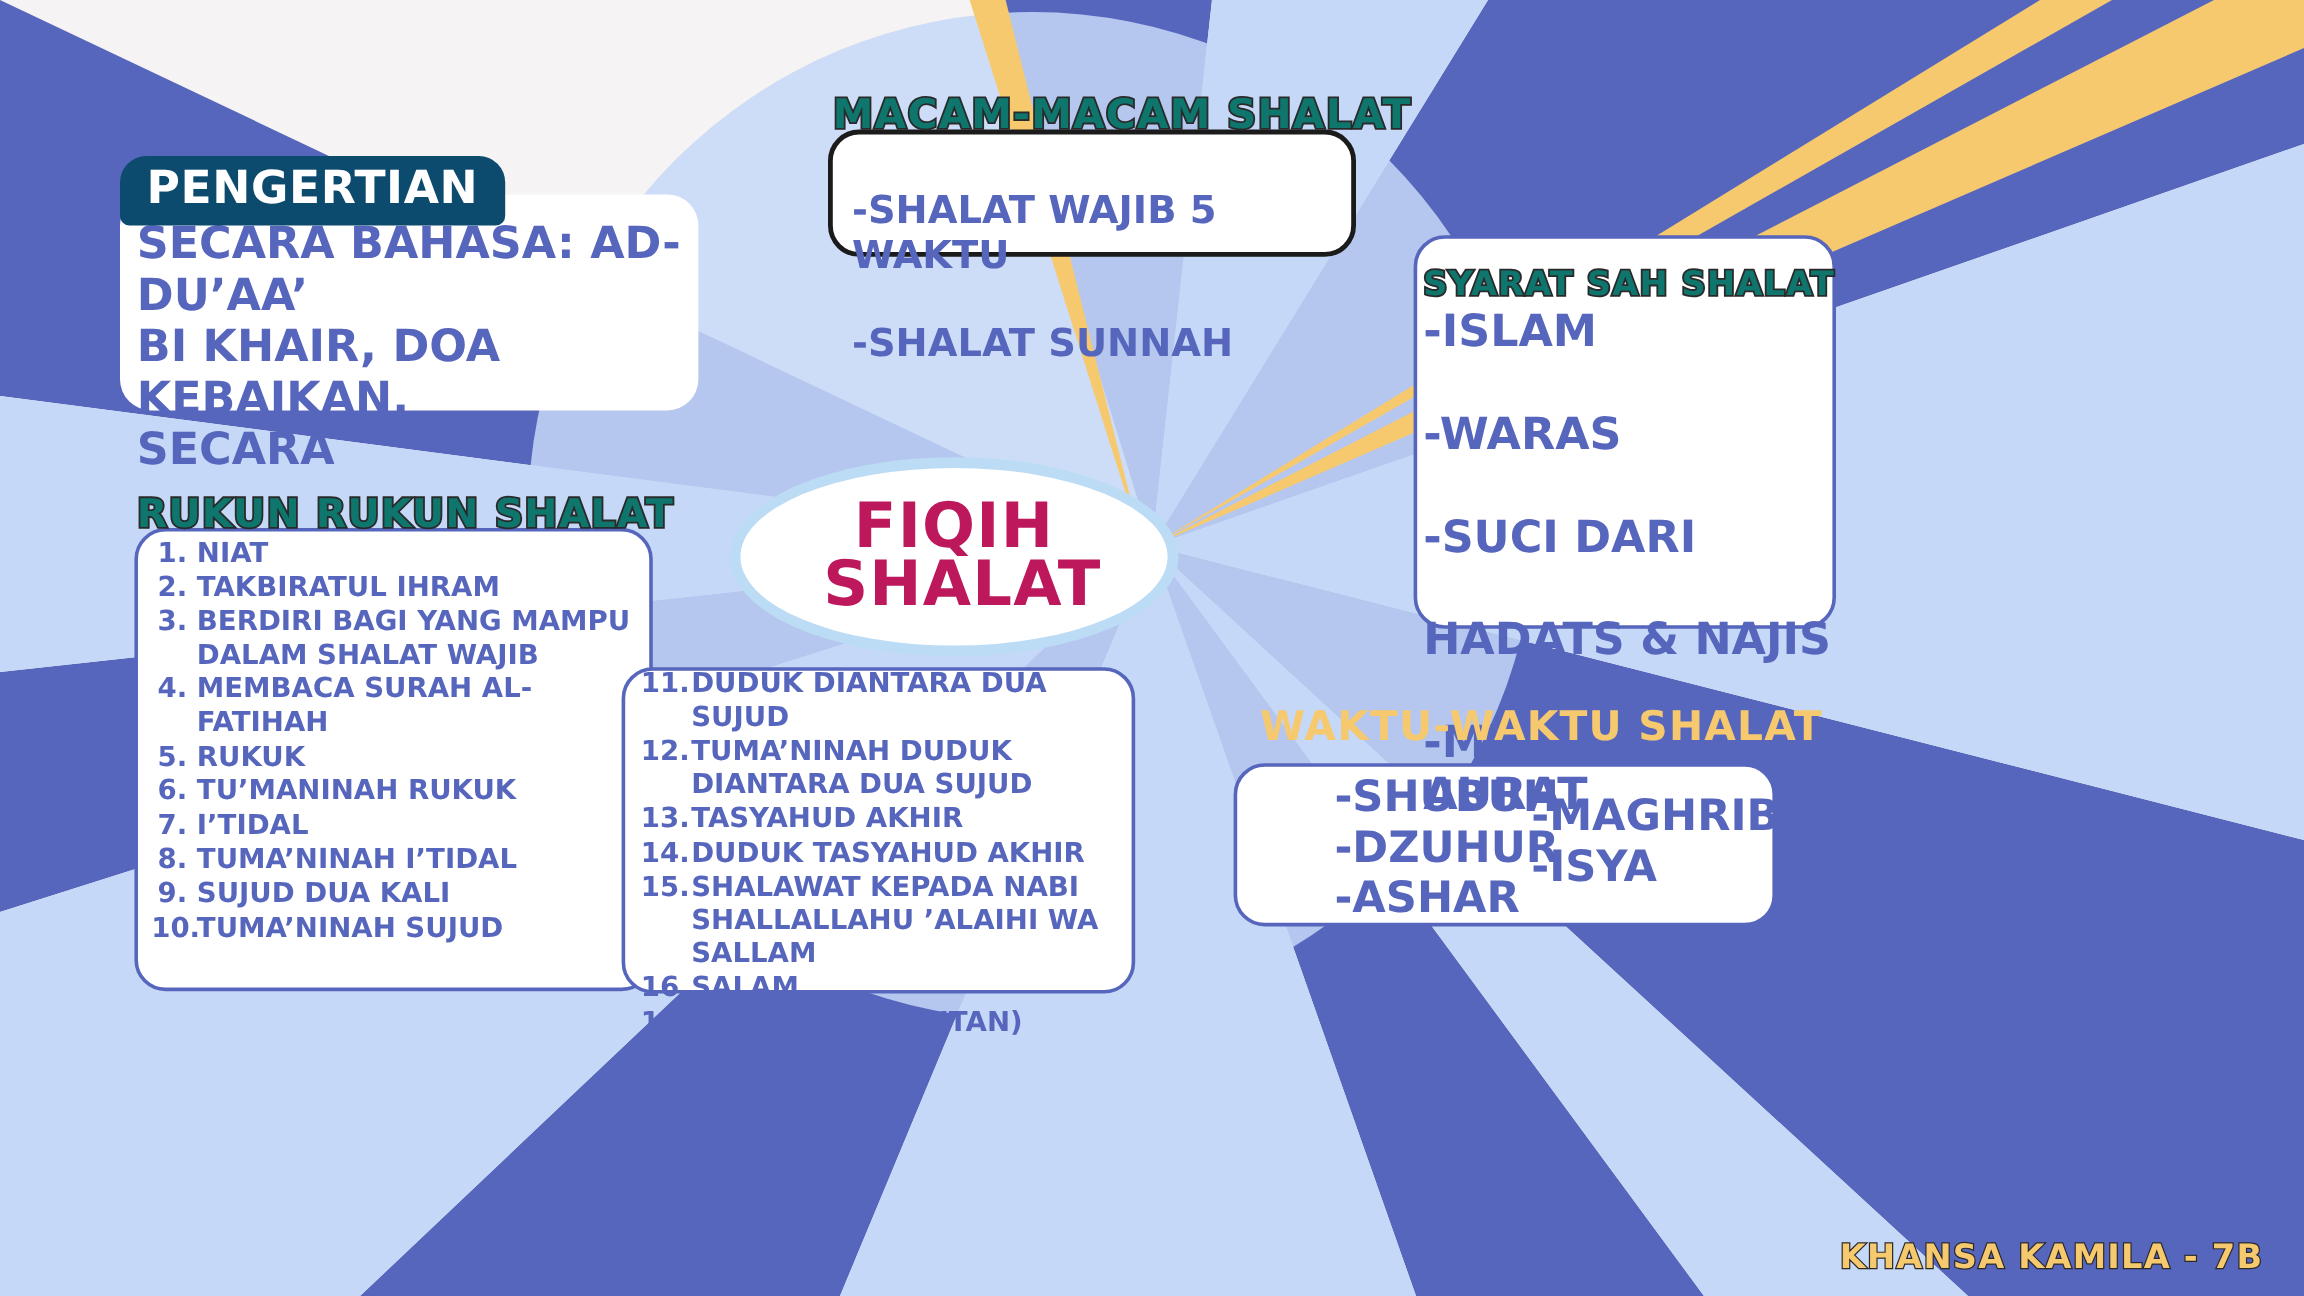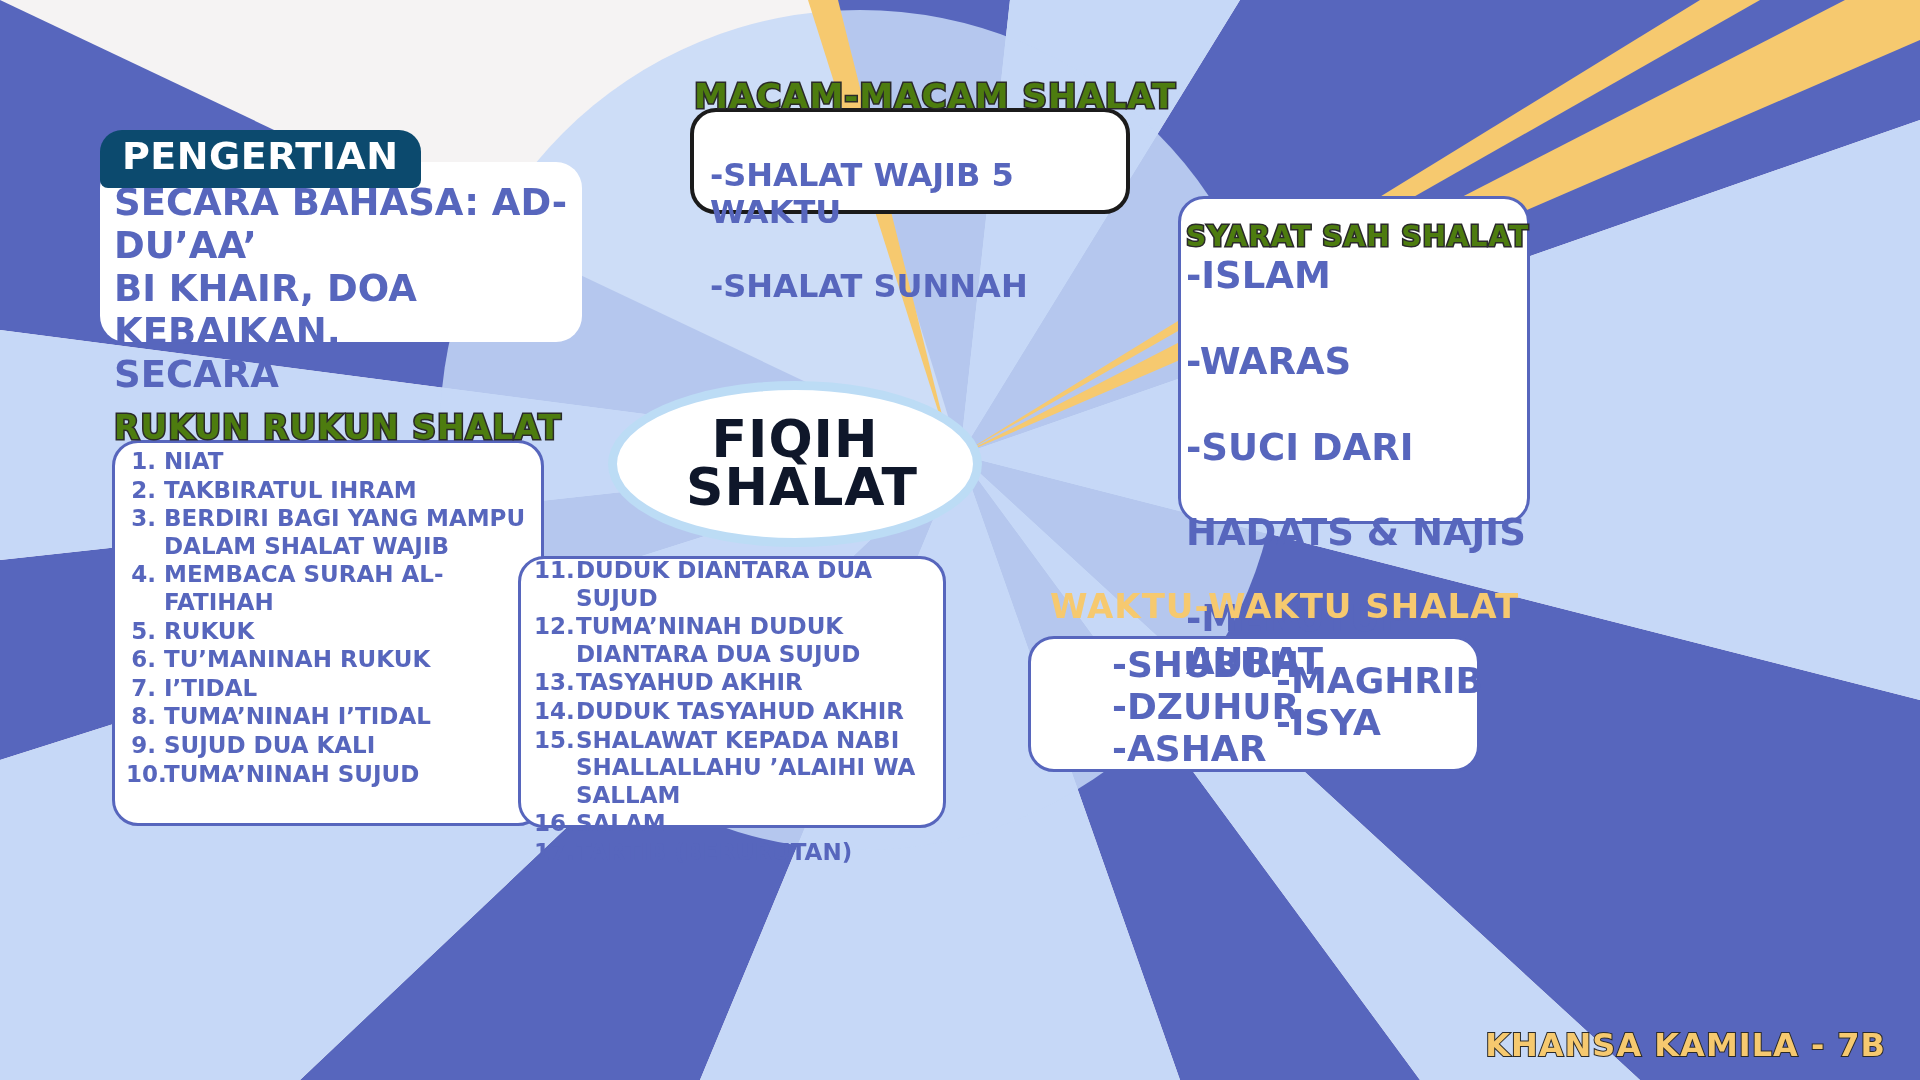--- a/index.html
+++ b/index.html
@@ -39,7 +39,7 @@
   }
   .head-gold{
     position:absolute;z-index:8;
-    color:#4d7c0f;
+    color:#0f766e;
     font-weight:700;
     letter-spacing:1px;
     -webkit-text-stroke:3px #2a2a2a;

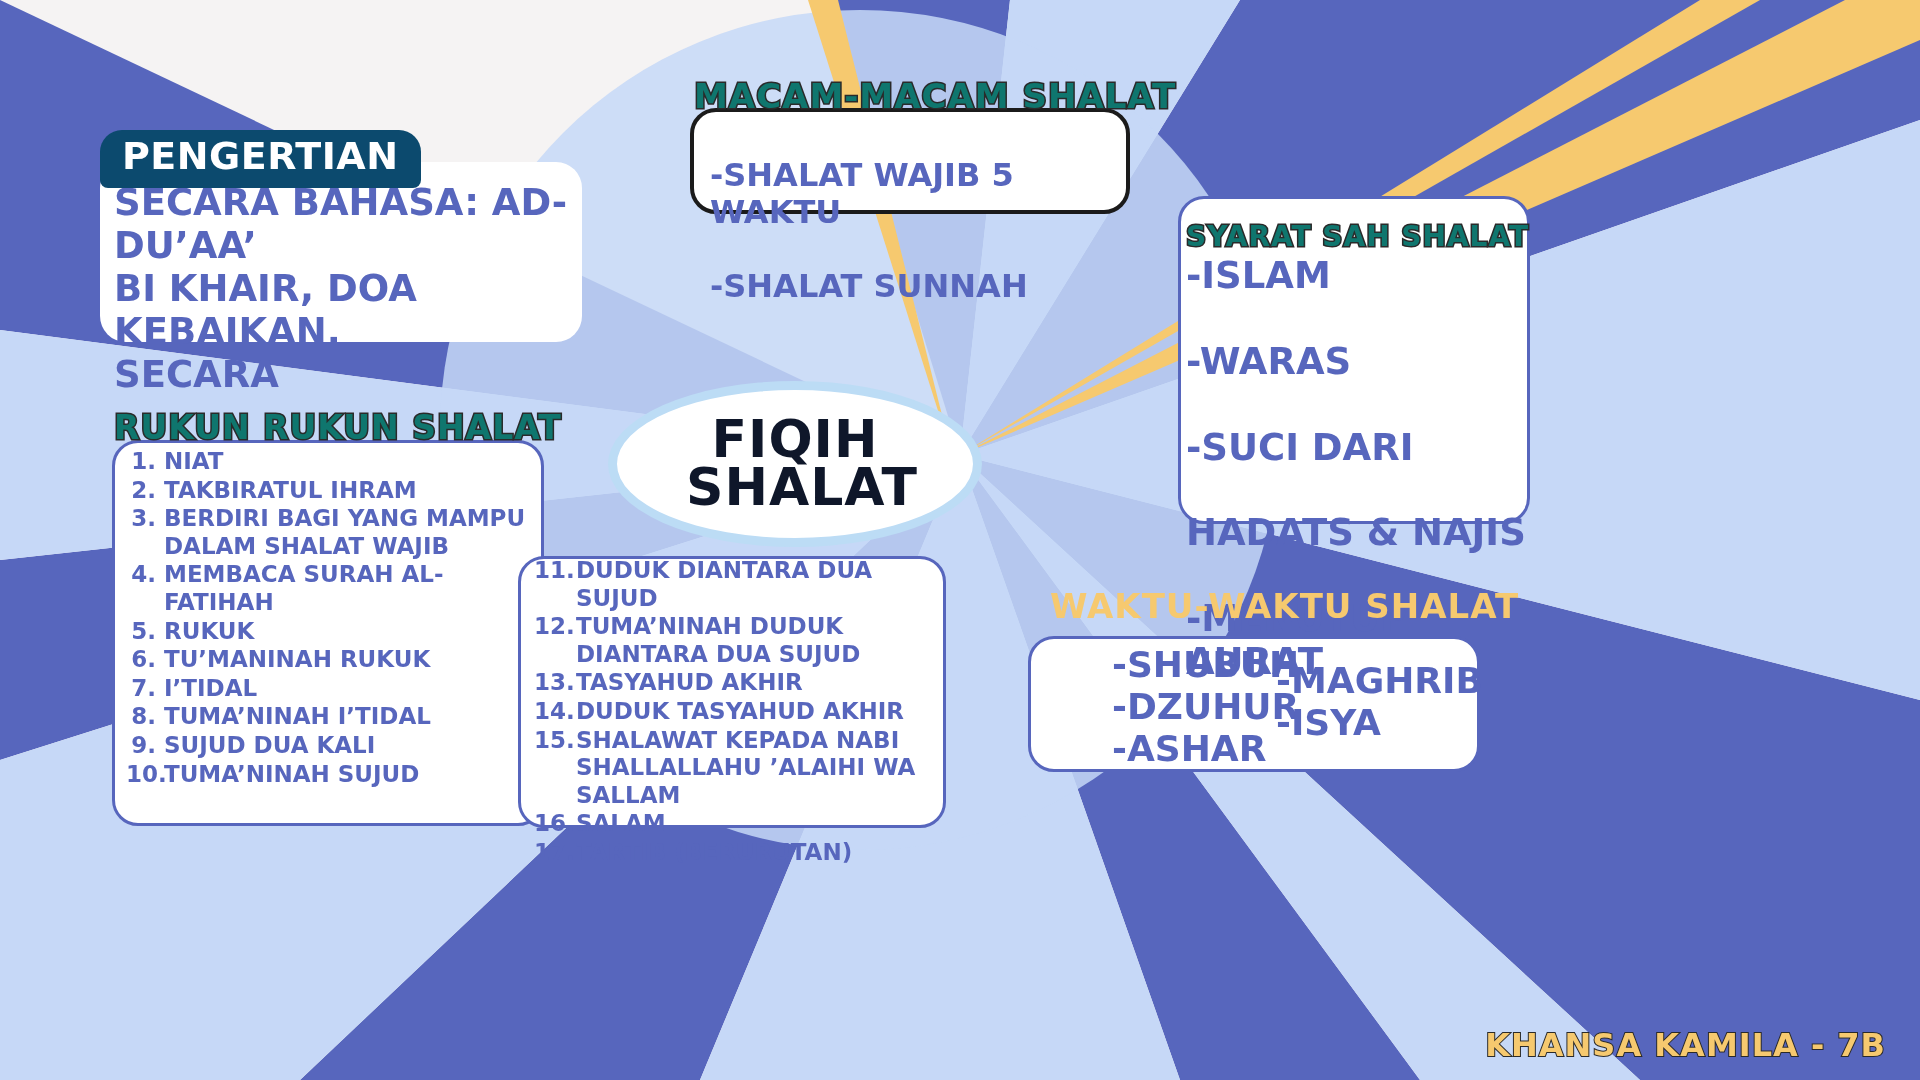--- a/index.html
+++ b/index.html
@@ -89,7 +89,7 @@
     display:flex;align-items:center;justify-content:center;
   }
   #center-oval .label{
-    color:#0f172a;
+    color:#be185d;
     font-weight:700;
     font-size:52px;
     line-height:.92;

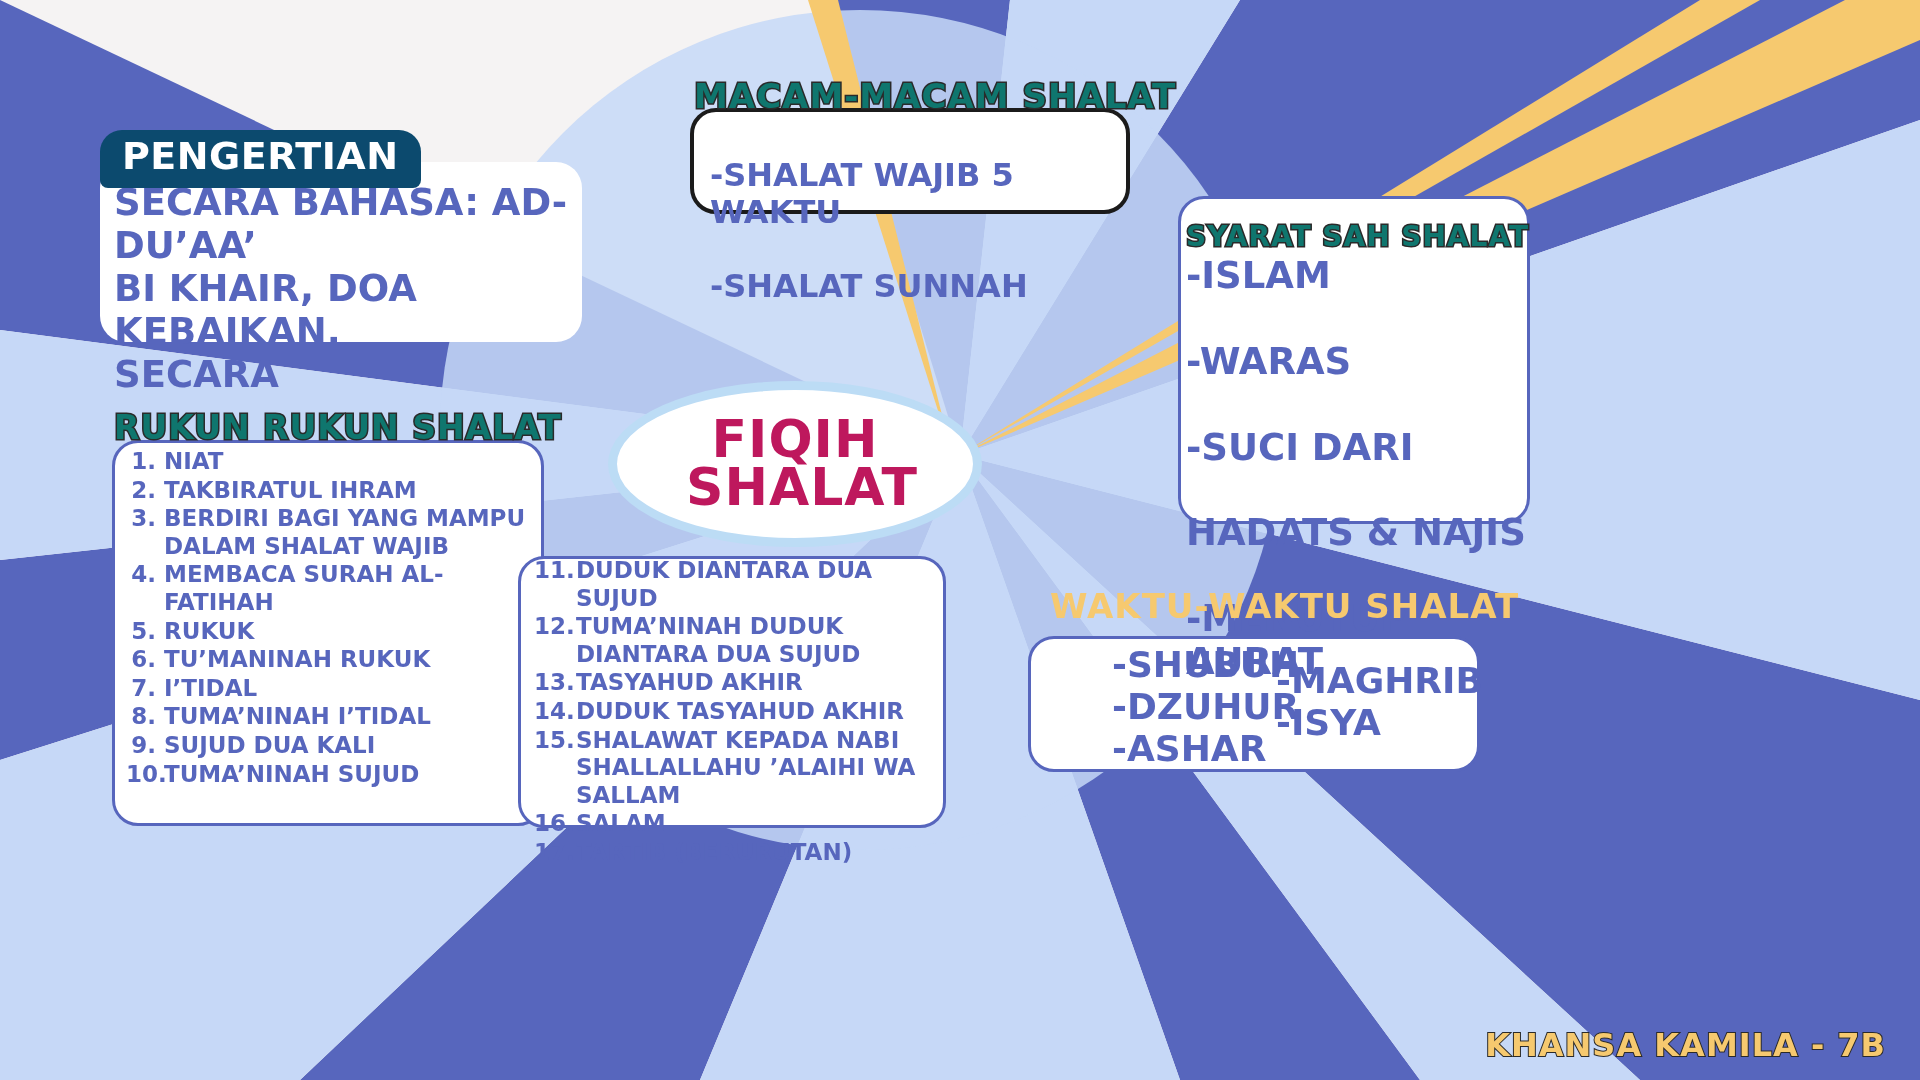--- a/index.html
+++ b/index.html
@@ -104,7 +104,7 @@
     right:34px;bottom:16px;
     color:#f6c96f;
     font-weight:700;
-    font-size:32px;
+    font-size:28px;
     letter-spacing:1px;
     -webkit-text-stroke:2px #2a2a2a;
     paint-order:stroke fill;

